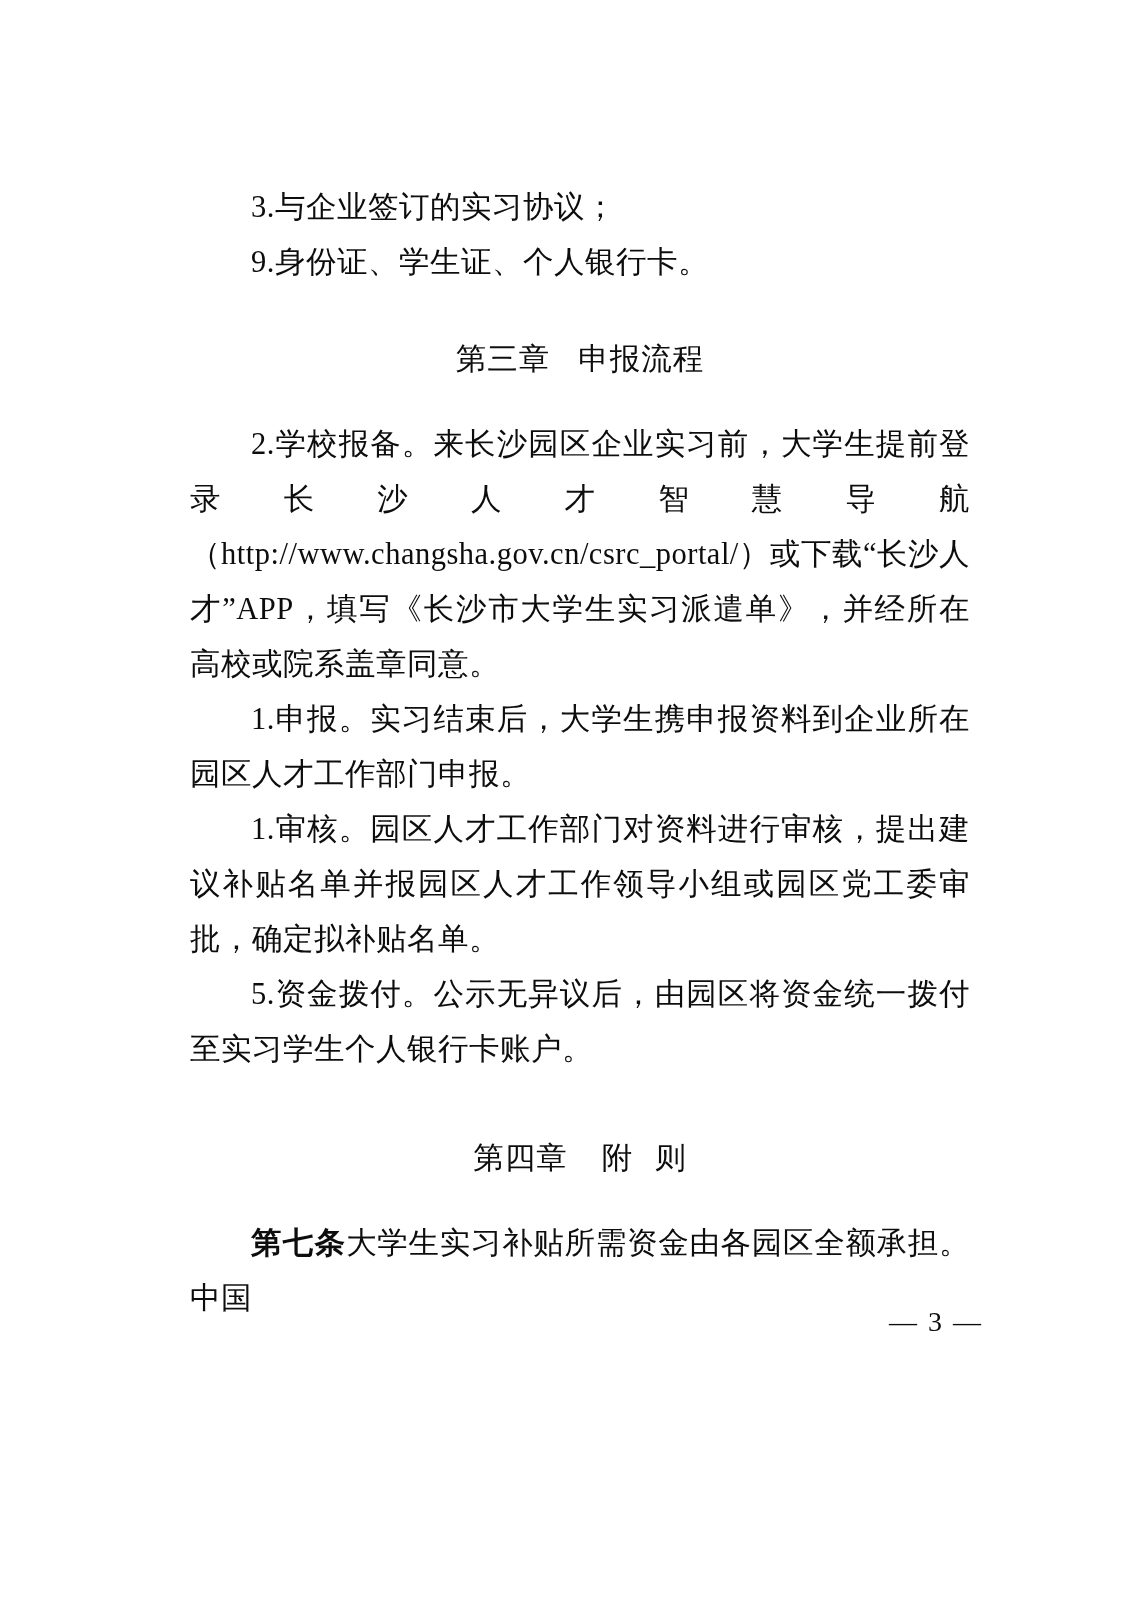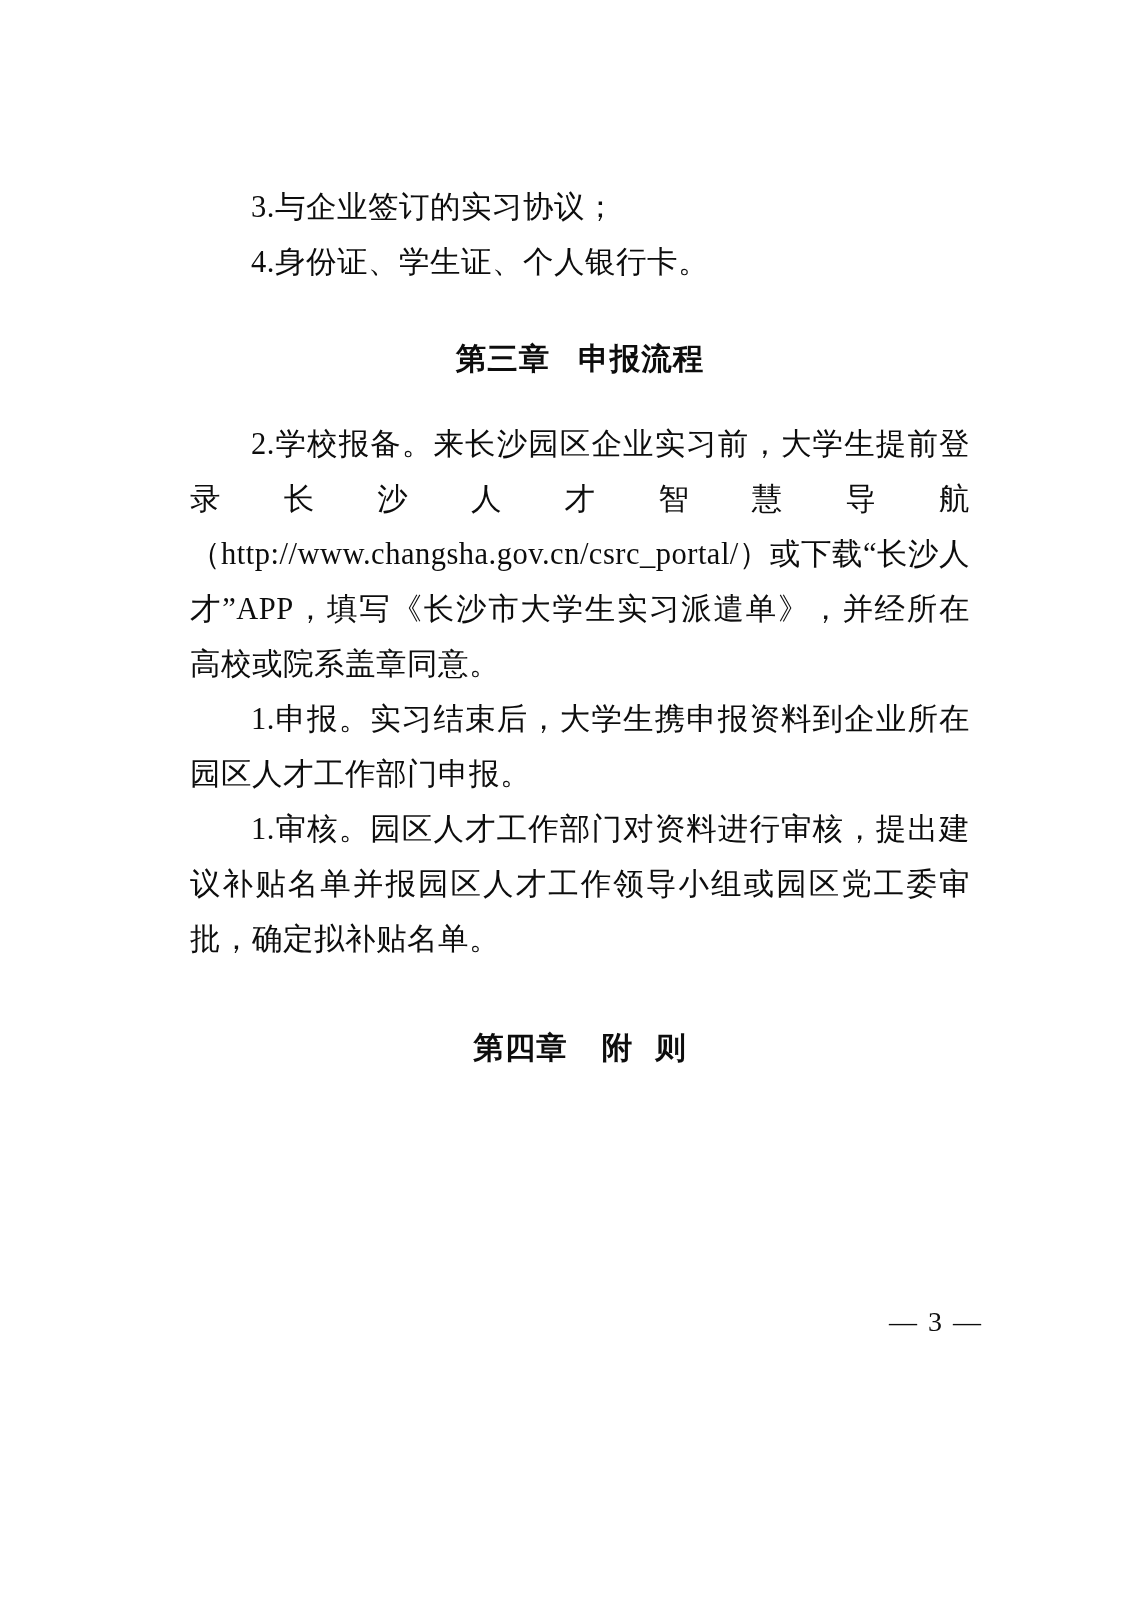--- a/index.html
+++ b/index.html
@@ -77,7 +77,7 @@
   <div class="content">
 
     <p class="para indent">3.与企业签订的实习协议；</p>
-    <p class="para indent">4.身份证、学生证、个人银行卡。</p>
+    <p class="para indent">9.身份证、学生证、个人银行卡。</p>
 
     <div class="spacer-sm"></div>
 

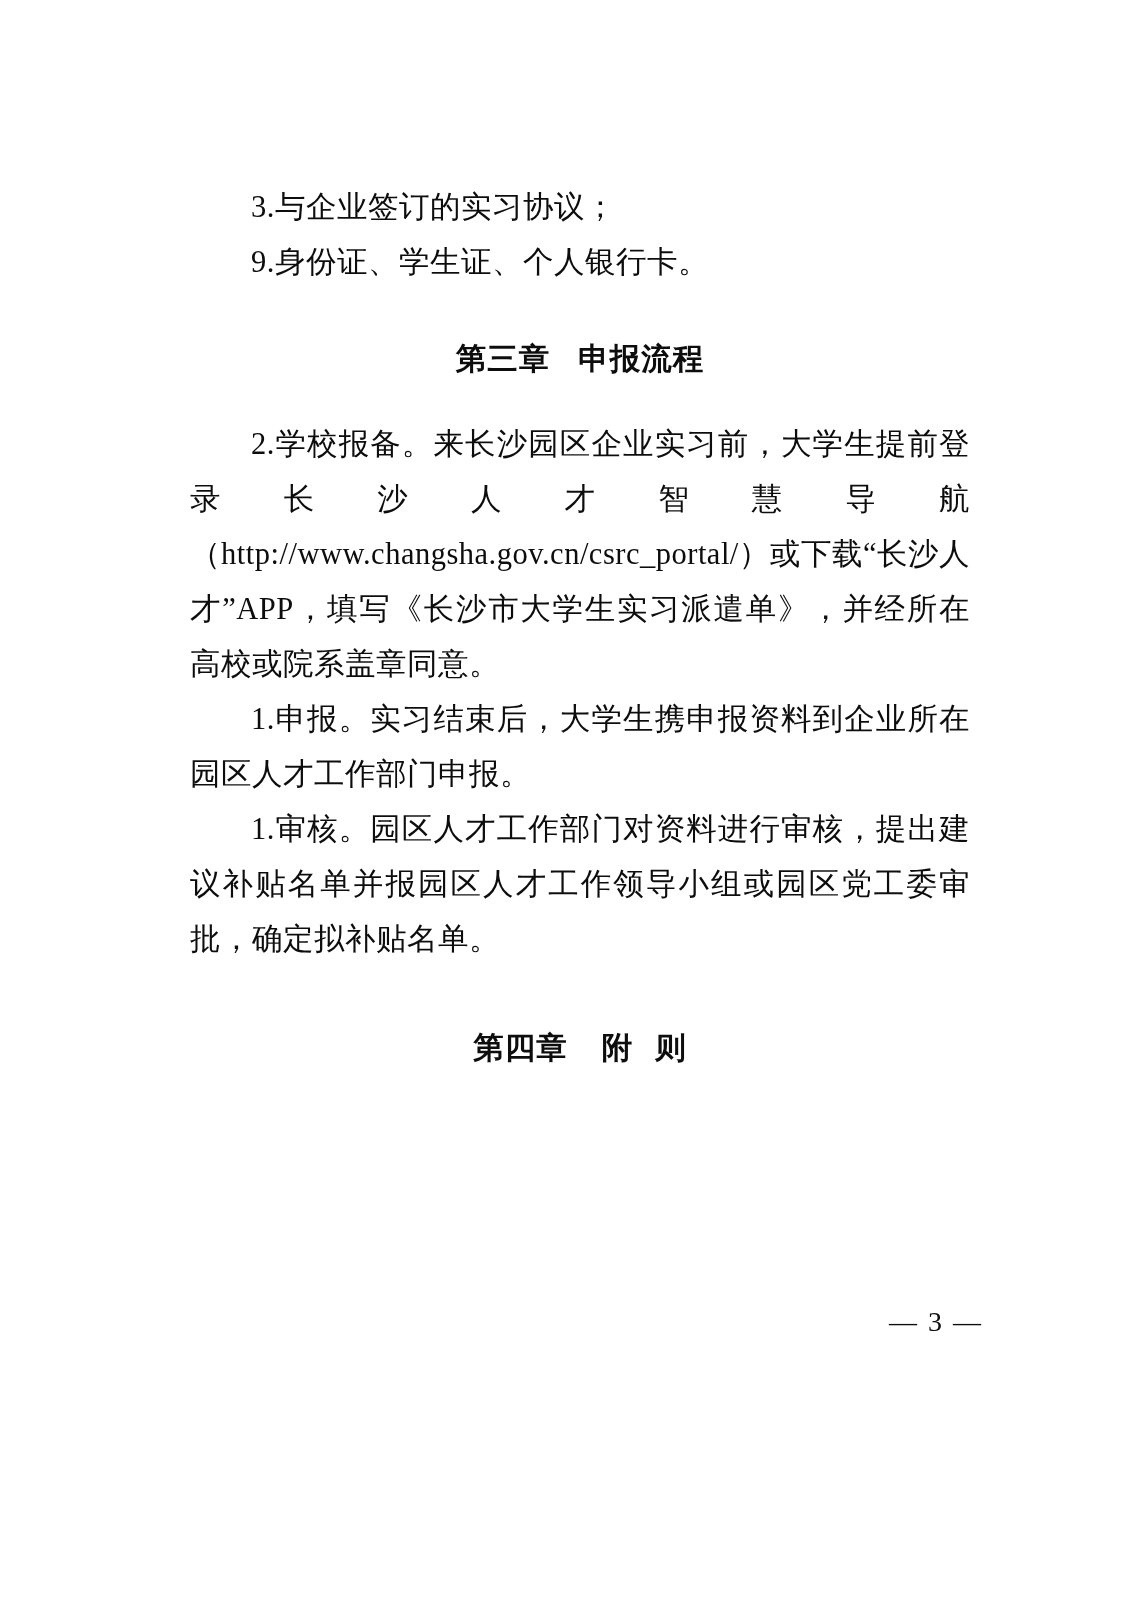--- a/index.html
+++ b/index.html
@@ -37,7 +37,7 @@
   .chapter {
     font-size: 30.5px;
     line-height: 55px;
-    font-weight: bold;
+    font-weight: normal;
     text-align: center;
     margin: 32px 0 30px 0;
     letter-spacing: 1px;

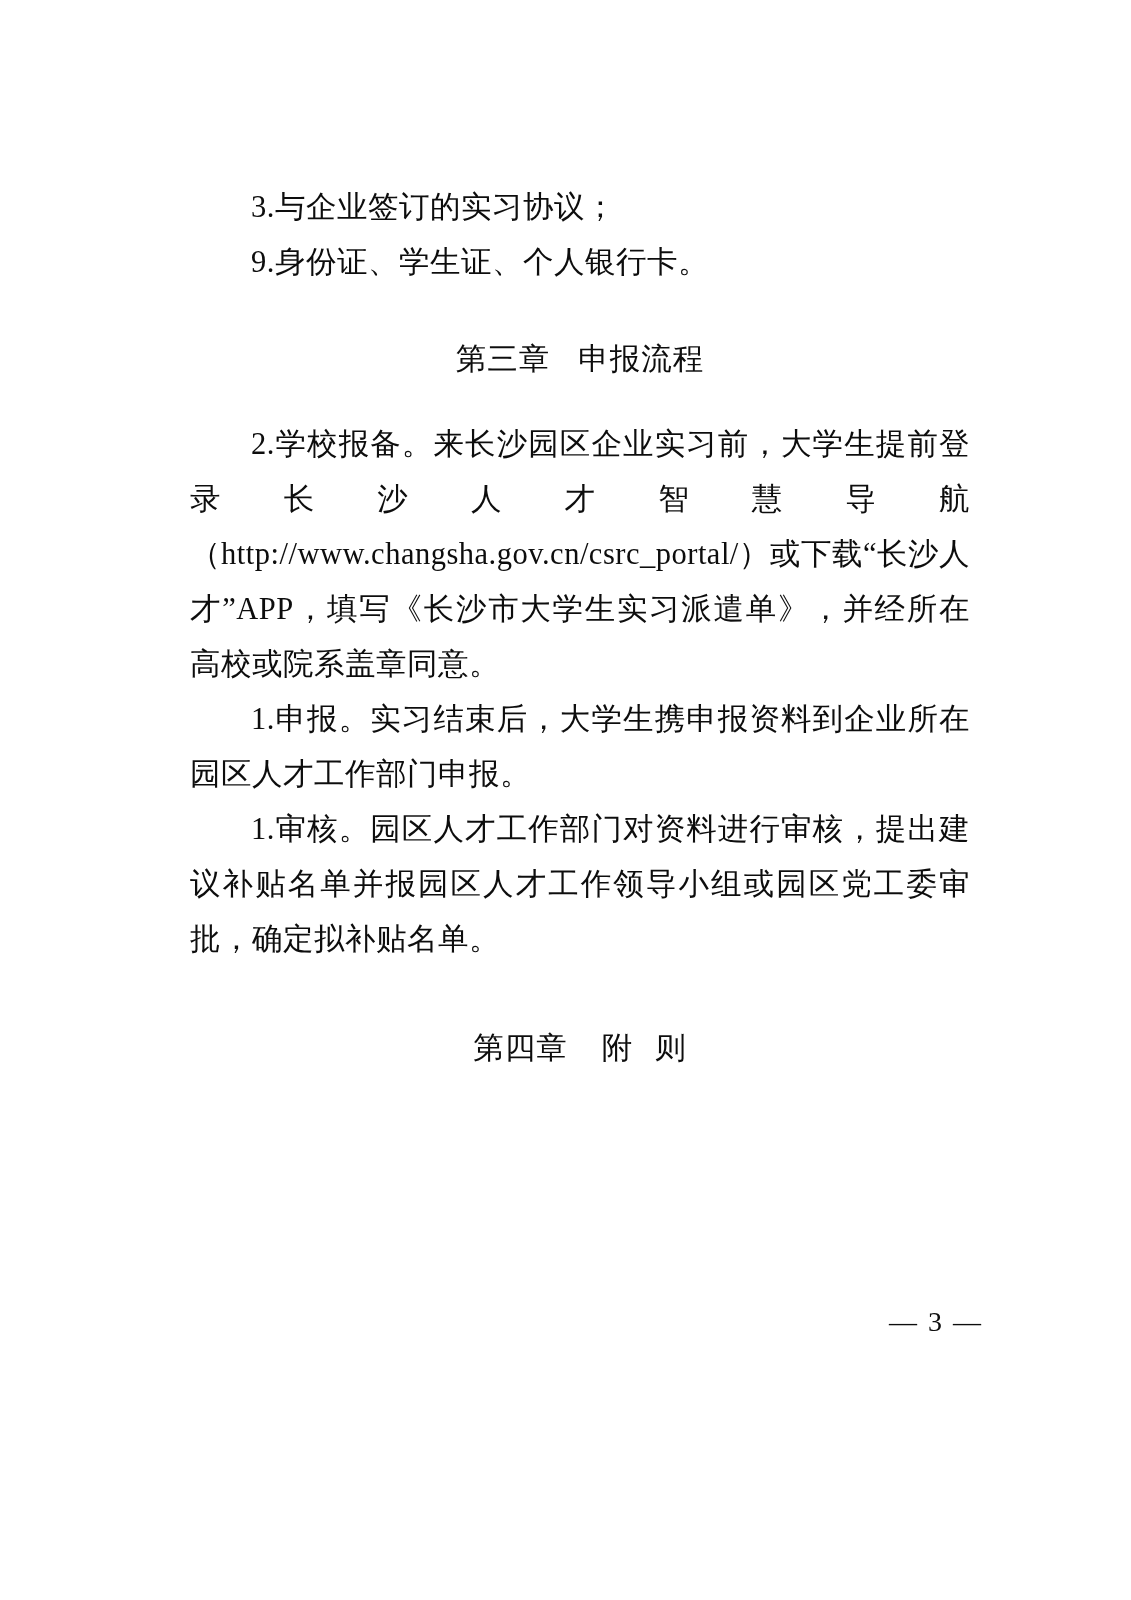--- a/index.html
+++ b/index.html
@@ -89,6 +89,7 @@
     <p class="para indent">2.学校报备。来长沙园区企业实习前，大学生提前登录长沙人才智慧导航（http://www.changsha.gov.cn/csrc_portal/）或下载“长沙人才”APP，填写《长沙市大学生实习派遣单》，并经所在高校或院系盖章同意。</p>
     <p class="para indent">1.申报。实习结束后，大学生携申报资料到企业所在园区人才工作部门申报。</p>
     <p class="para indent">1.审核。园区人才工作部门对资料进行审核，提出建议补贴名单并报园区人才工作领导小组或园区党工委审批，确定拟补贴名单。</p>
+    <p class="para indent">5.资金拨付。公示无异议后，由园区将资金统一拨付至实习学生个人银行卡账户。</p>
 
     <div class="spacer-md"></div>
 

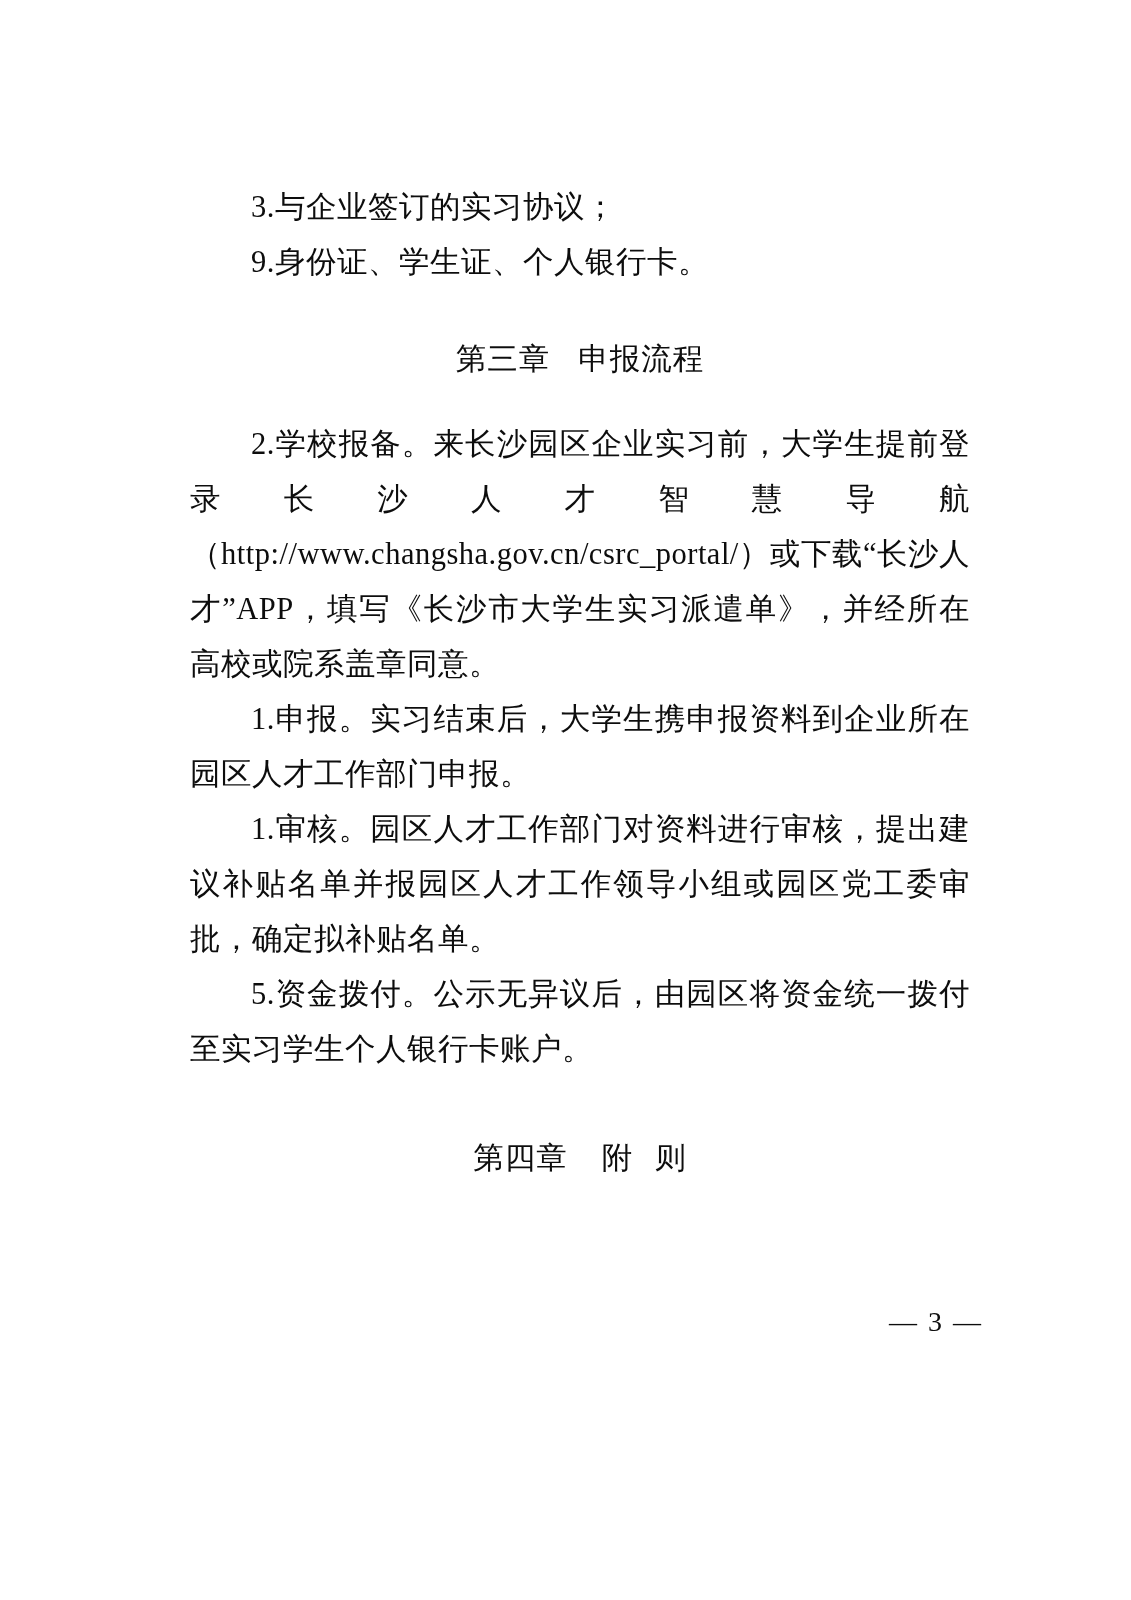--- a/index.html
+++ b/index.html
@@ -97,6 +97,9 @@
       <span>第四章</span><span class="gap-wide"></span><span>附</span><span class="gap-inner"></span><span>则</span>
     </div>
 
+    <p class="para indent">
+      <span class="article-label">第七条</span><span class="gap"></span><span>大学生实习补贴所需资金由各园区全额承担。中国</span>
+    </p>
 
   </div>
 

